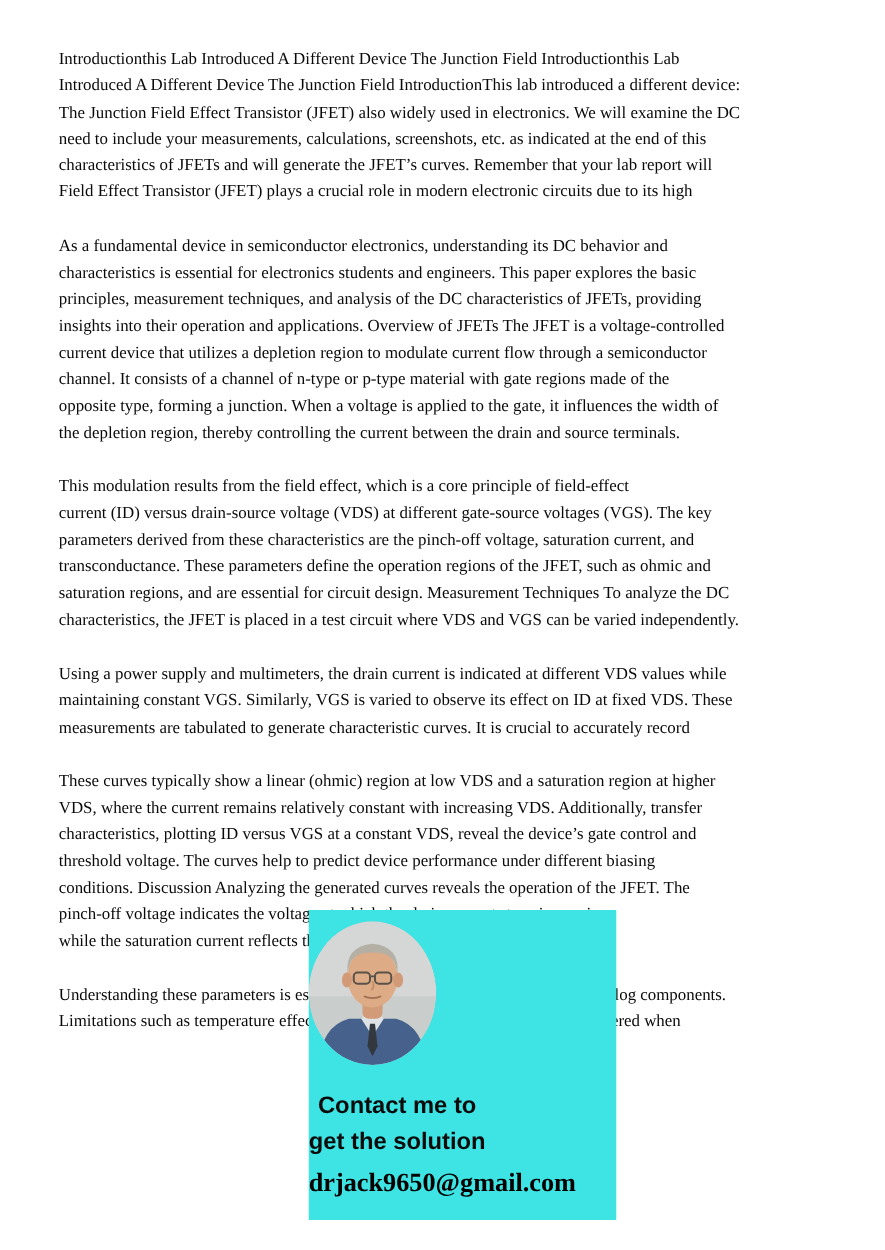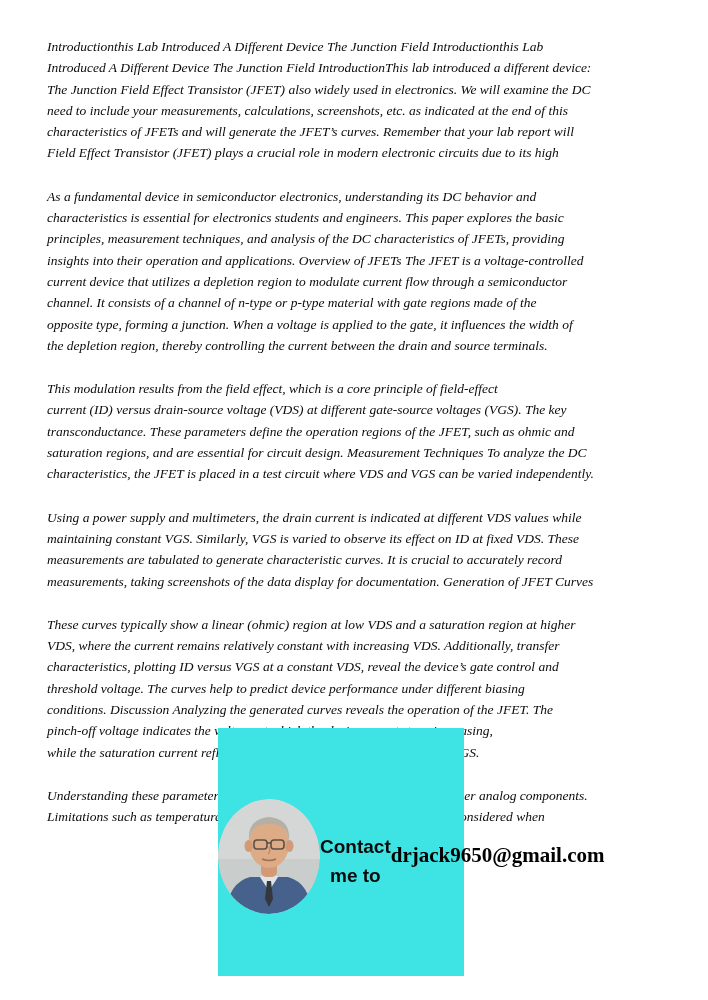--- a/index.html
+++ b/index.html
@@ -21,7 +21,7 @@
     line-height: 21.3px;
     color: #0a0a0a;
   }
-  .para { margin-bottom: 22px; font-style: italic; }
+  .para { margin-bottom: 22px; }
   .line { white-space: nowrap; }
 
   

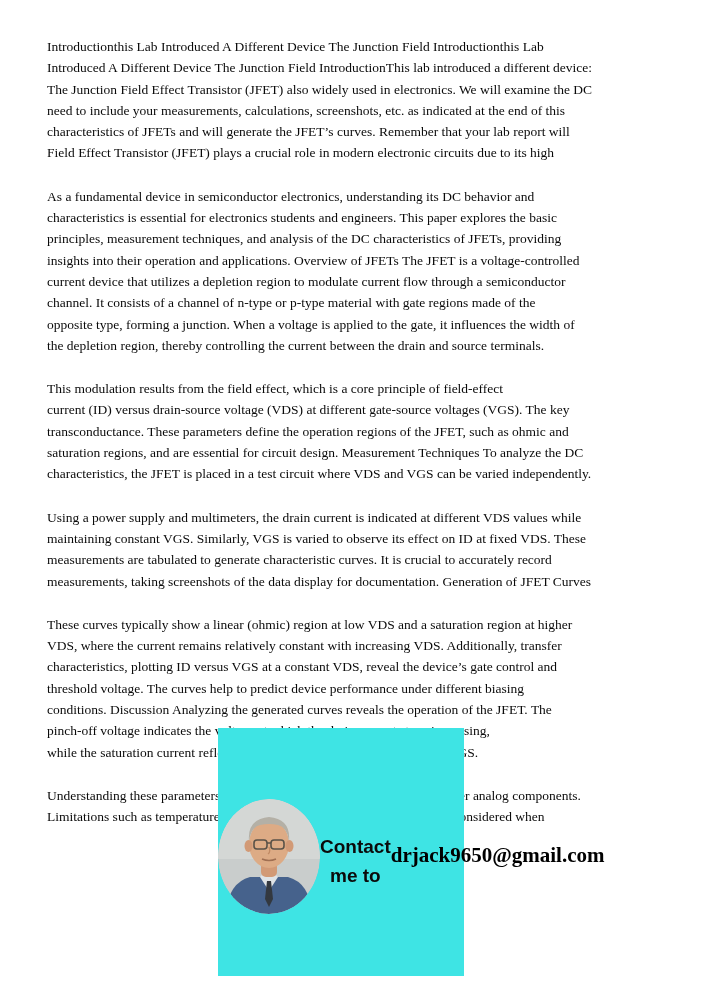--- a/index.html
+++ b/index.html
@@ -88,6 +88,7 @@
     <div class="para">
       <div class="line">This modulation results from the field effect, which is a core principle of field-effect</div>
       <div class="line">current (ID) versus drain-source voltage (VDS) at different gate-source voltages (VGS). The key</div>
+      <div class="line">parameters derived from these characteristics are the pinch-off voltage, saturation current, and</div>
       <div class="line">transconductance. These parameters define the operation regions of the JFET, such as ohmic and</div>
       <div class="line">saturation regions, and are essential for circuit design. Measurement Techniques To analyze the DC</div>
       <div class="line">characteristics, the JFET is placed in a test circuit where VDS and VGS can be varied independently.</div>

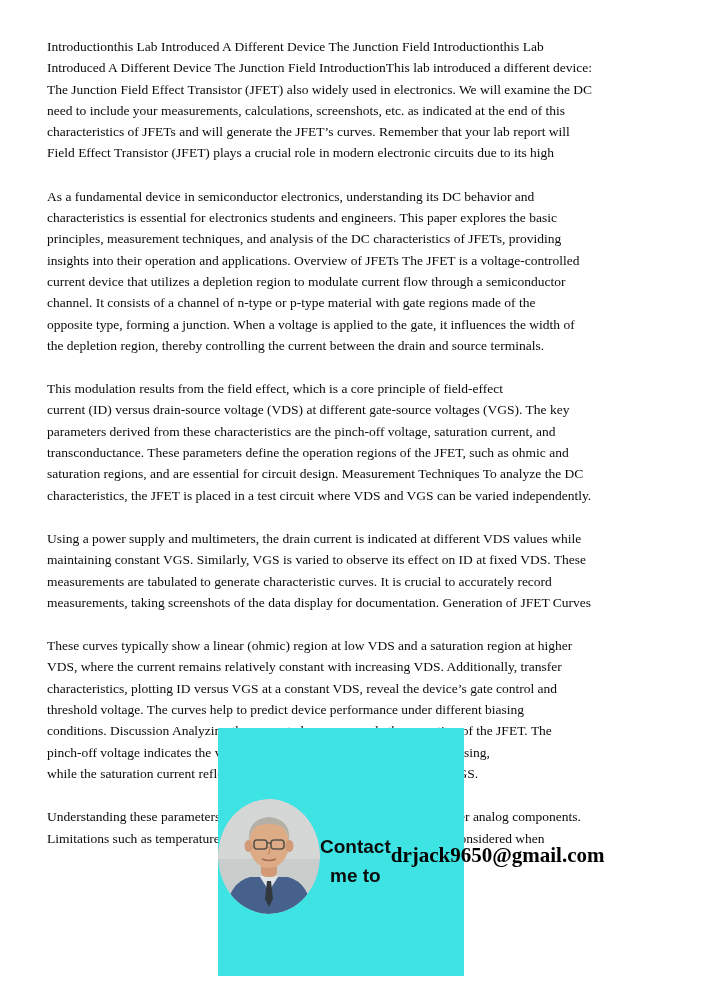--- a/index.html
+++ b/index.html
@@ -97,7 +97,6 @@
       <div class="line">Using a power supply and multimeters, the drain current is indicated at different VDS values while</div>
       <div class="line">maintaining constant VGS. Similarly, VGS is varied to observe its effect on ID at fixed VDS. These</div>
       <div class="line">measurements are tabulated to generate characteristic curves. It is crucial to accurately record</div>
-      <div class="line">measurements, taking screenshots of the data display for documentation. Generation of JFET Curves</div>
     </div>
     <div class="para">
       <div class="line">These curves typically show a linear (ohmic) region at low VDS and a saturation region at higher</div>

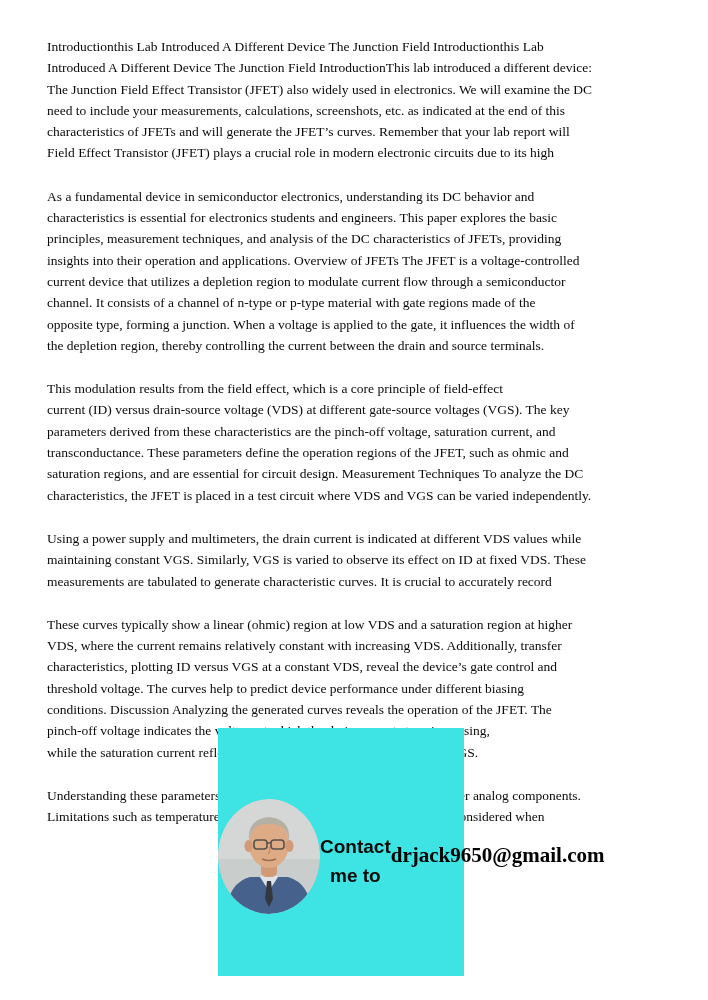--- a/index.html
+++ b/index.html
@@ -27,14 +27,14 @@
   
   .ad-overlay {
     position: absolute;
-    left: 218px;
+    left: 247px;
     top: 728px;
     width: 246px;
     height: 248px;
     z-index: 10;
     display: flex;
-    flex-direction: row;
-    align-items: center;
+    flex-direction: column;
+    align-items: flex-start;
     cursor: pointer;
   }
   .portrait {

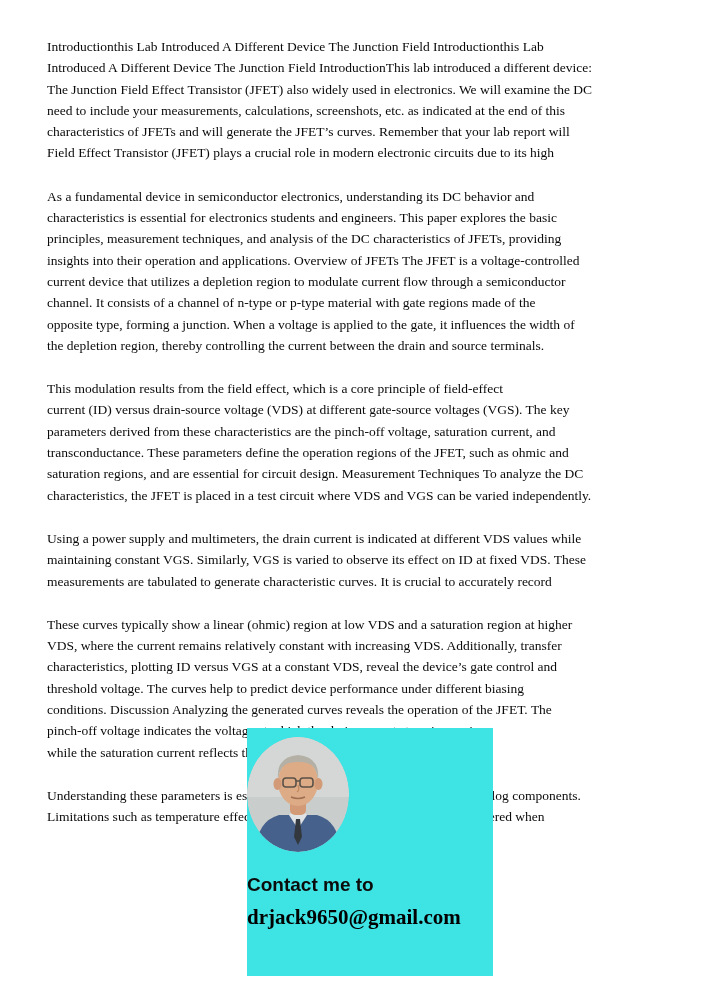--- a/index.html
+++ b/index.html
@@ -153,6 +153,7 @@
   </div>
   <div class="ad-heading">
     <div>Contact me to</div>
+    <div>get the solution</div>
   </div>
   <div class="ad-email">drjack9650@gmail.com</div>
 </div>

